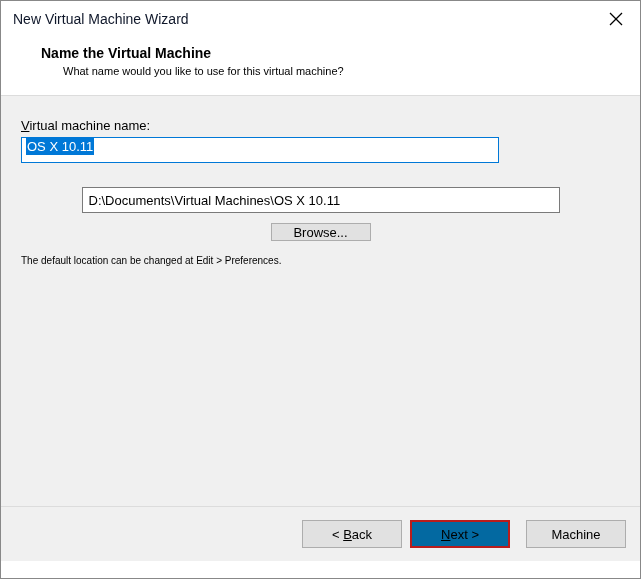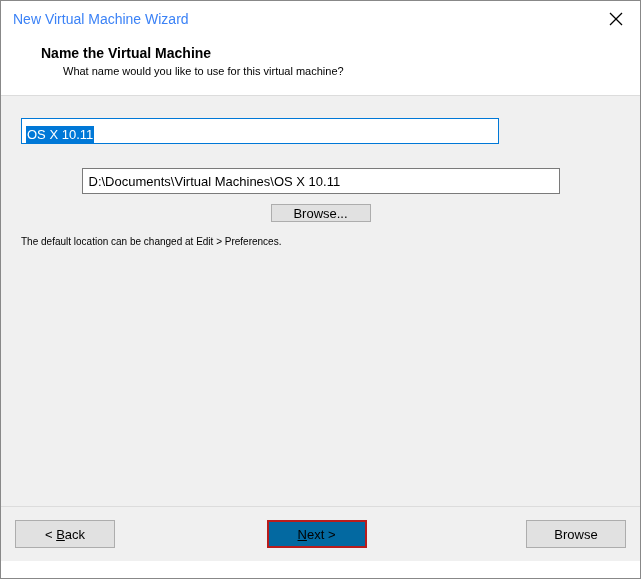--- a/index.html
+++ b/index.html
@@ -22,7 +22,7 @@
     }
     .titlebar-title {
       font-size: 14px;
-      color: #3b82f6;
+      color: #0f172a;
     }
     .close-btn {
       width: 48px;

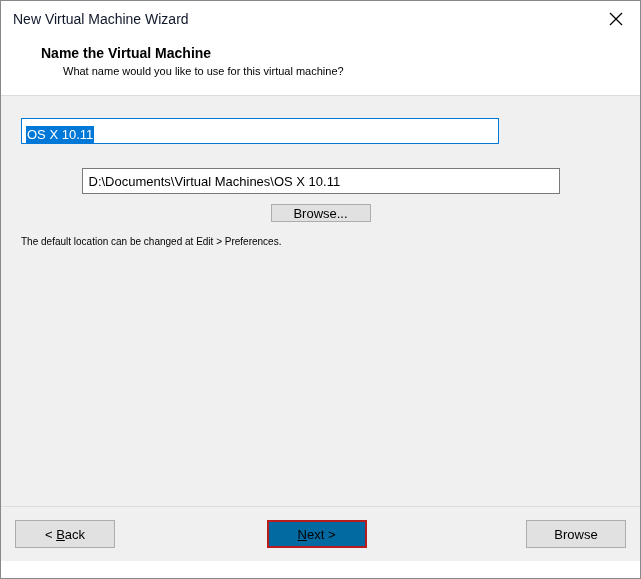--- a/index.html
+++ b/index.html
@@ -152,6 +152,7 @@
 </div>
 
 <div class="content-area">
+  <div class="field-label"><span class="ul">V</span><span>irtual machine name:</span></div>
   <div class="vm-name-input-wrap">
     <span class="selected-text">OS X 10.11</span>
   </div>

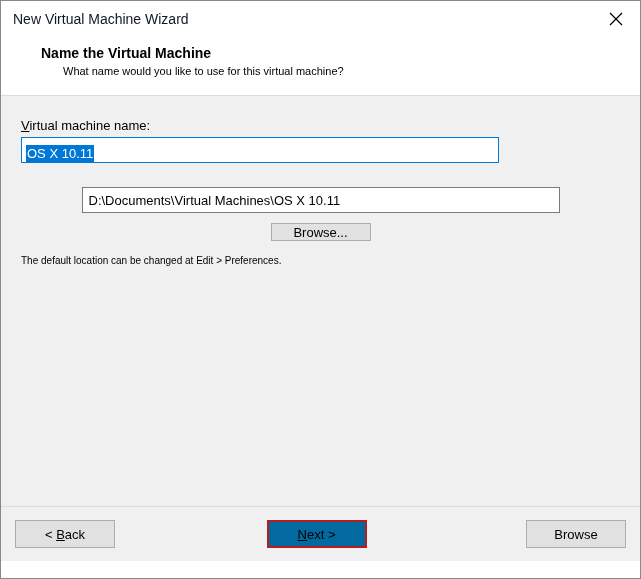--- a/index.html
+++ b/index.html
@@ -69,7 +69,7 @@
       background: #ffffff;
       margin-bottom: 24px;
       display: flex;
-      align-items: flex-end;
+      align-items: flex-start;
       padding: 0 4px;
     }
     .vm-name-input-wrap .selected-text {

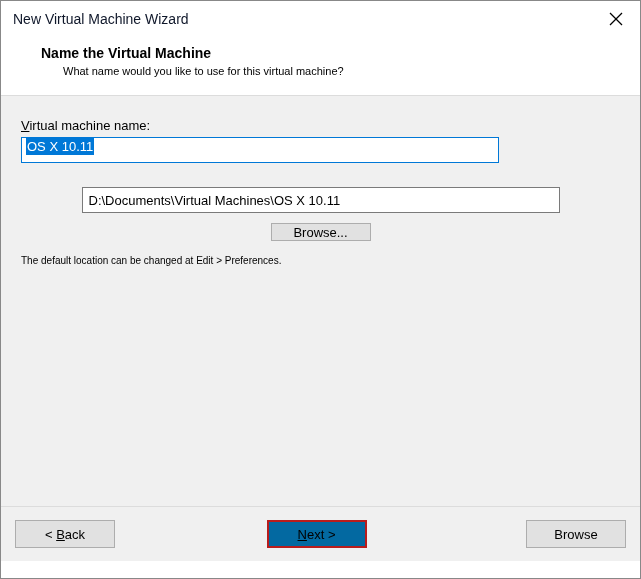--- a/index.html
+++ b/index.html
@@ -113,7 +113,7 @@
       height: 54px;
       display: flex;
       align-items: center;
-      justify-content: space-between;
+      justify-content: flex-end;
       padding: 0 14px;
       gap: 8px;
     }

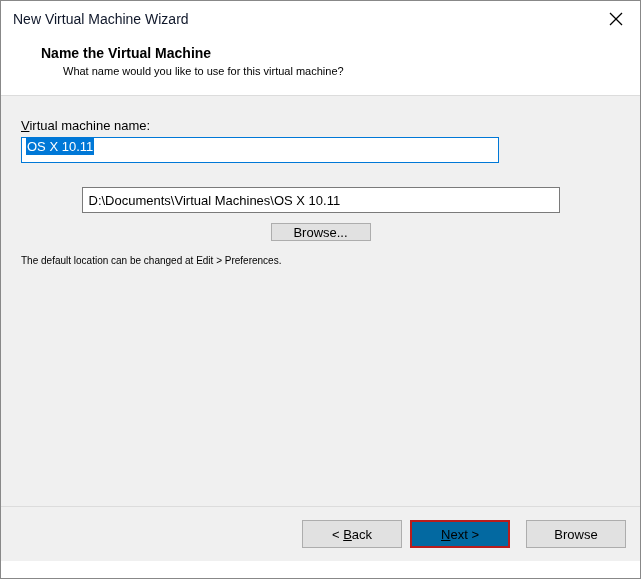--- a/index.html
+++ b/index.html
@@ -168,7 +168,7 @@
 <div class="footer">
   <button class="footer-btn"><span>&lt; </span><span class="ul">B</span><span>ack</span></button>
   <button class="footer-btn primary"><span class="ul">N</span><span>ext &gt;</span></button>
-  <button class="footer-btn cancel-gap">Browse</button>
+  <button class="footer-btn cancel-gap">Machine</button>
 </div>
 
 </body></html>

